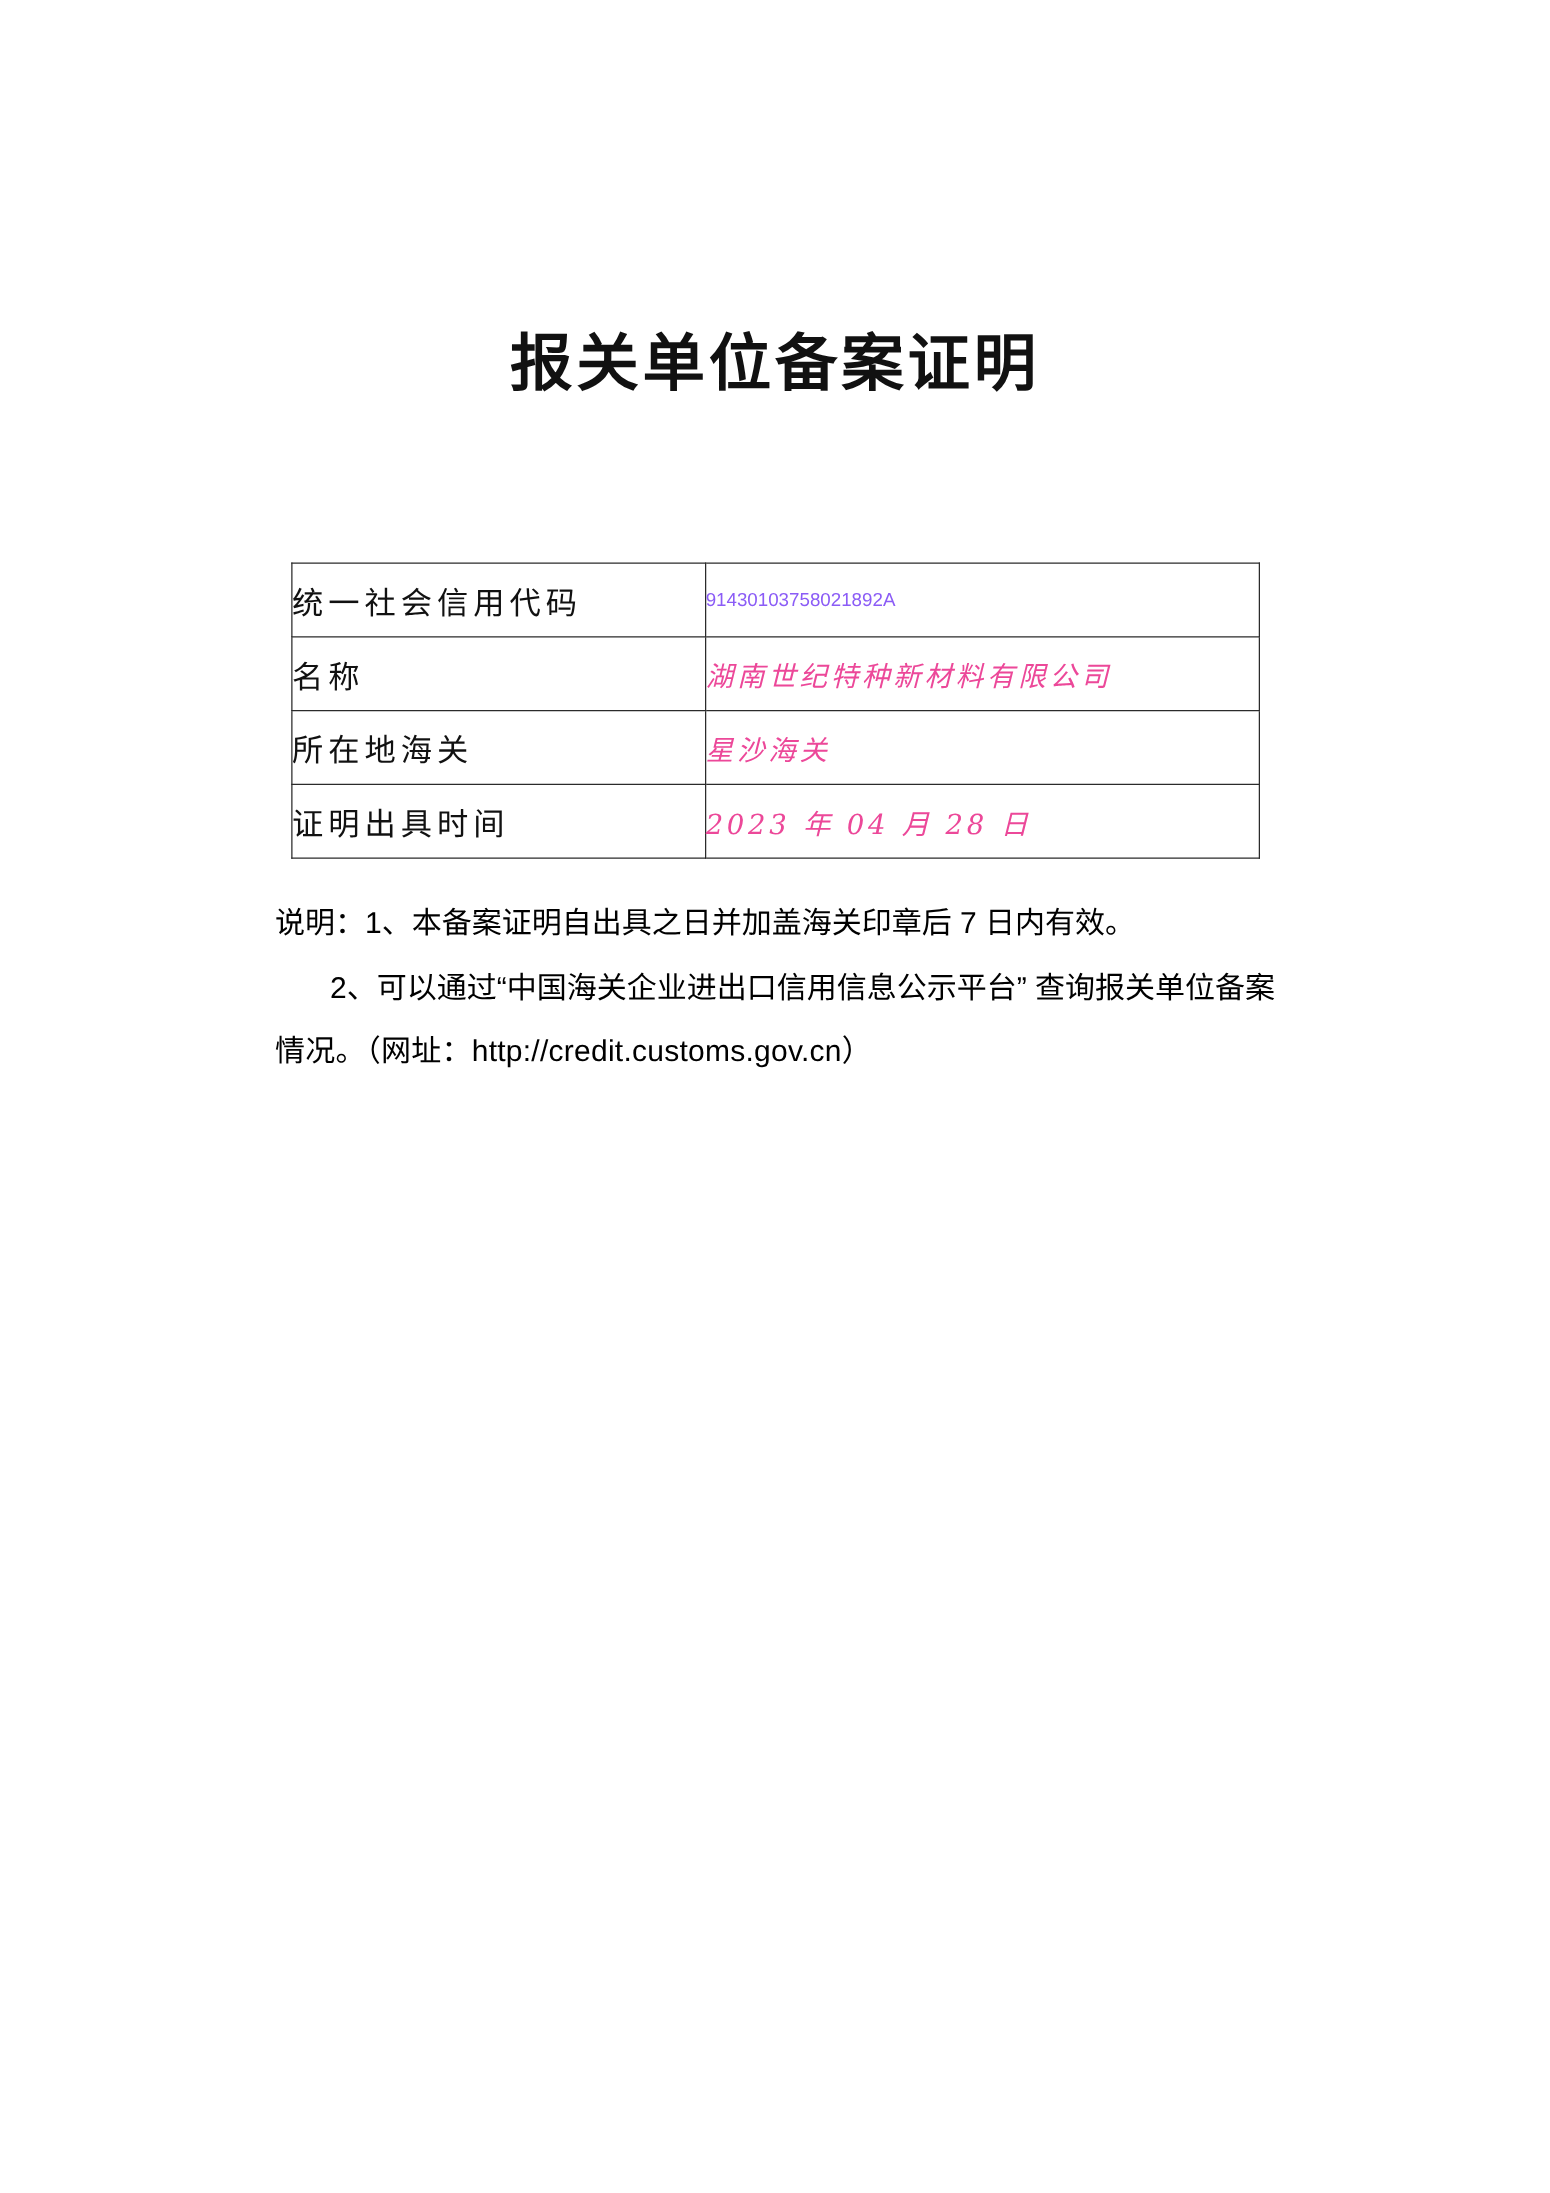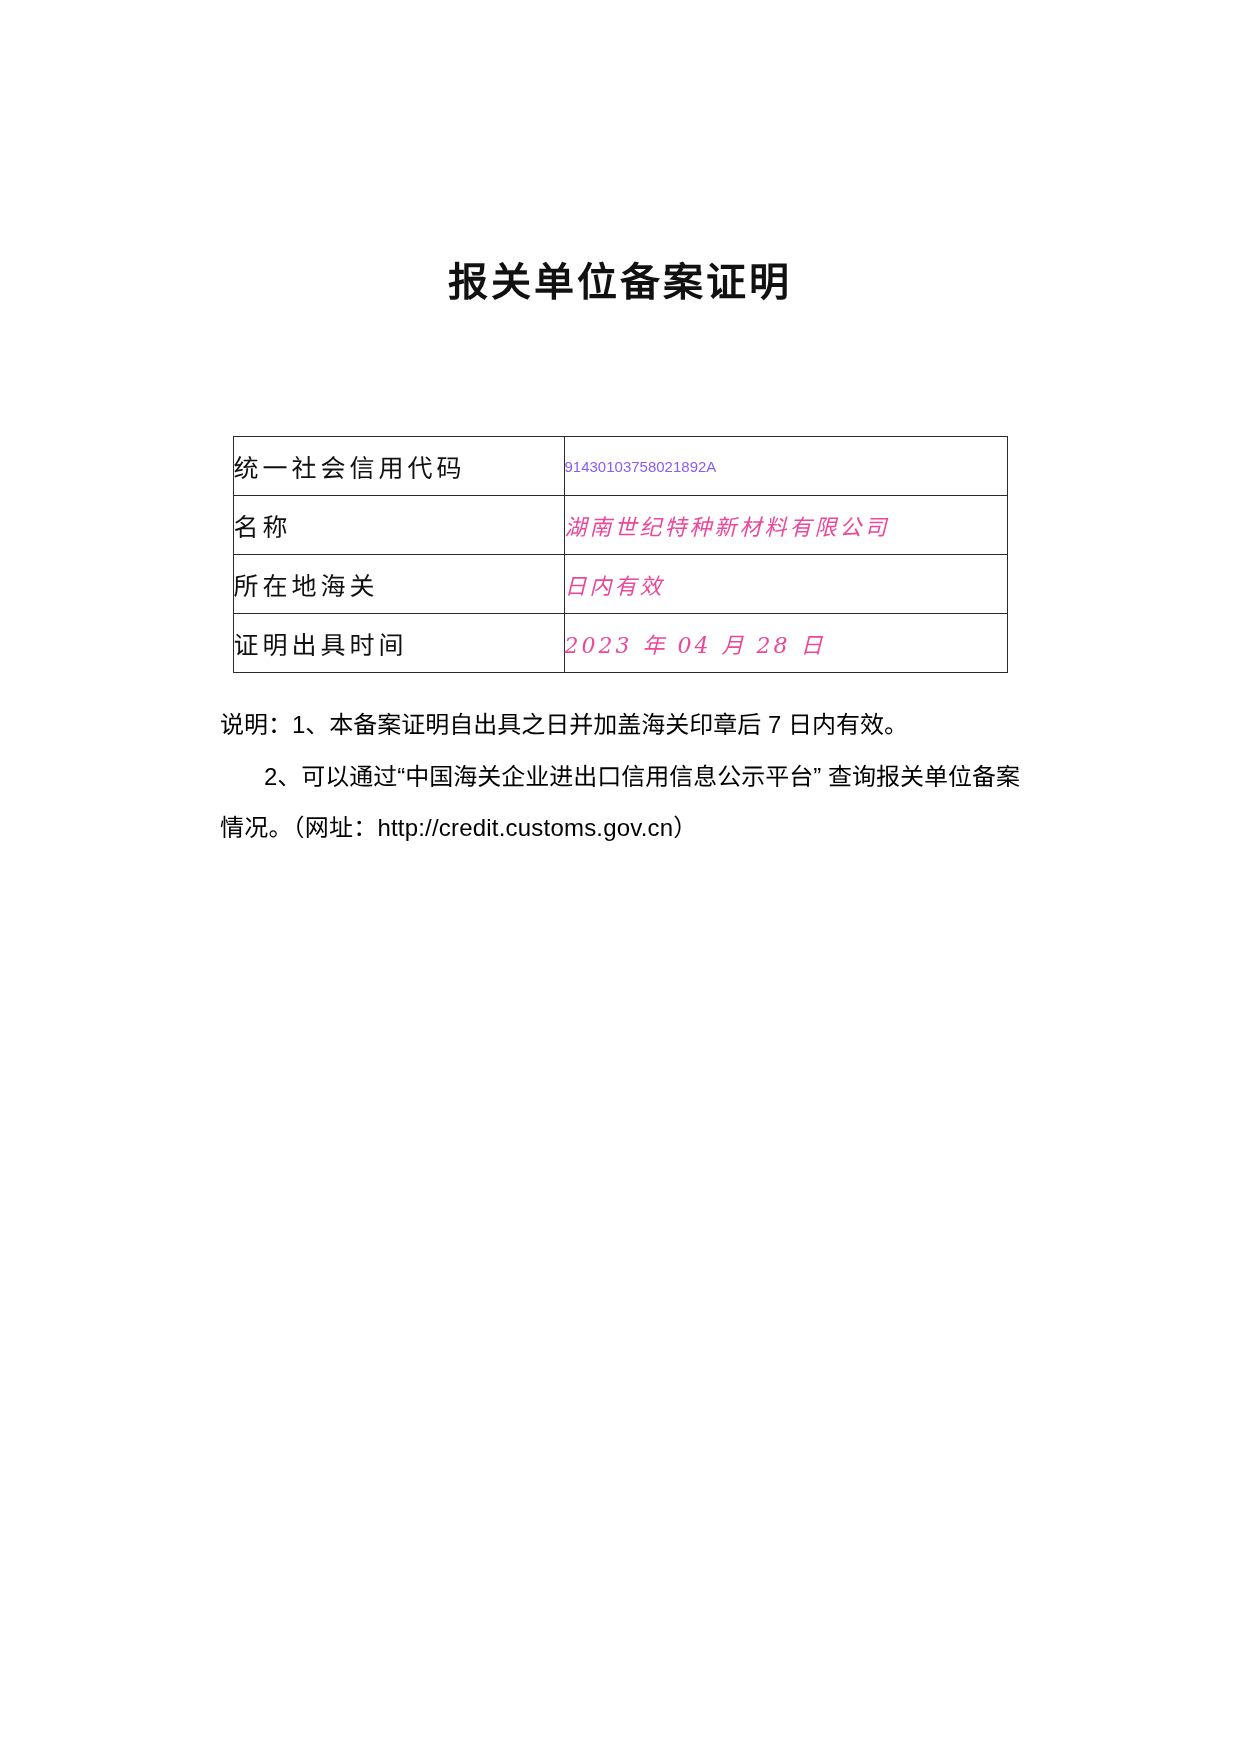--- a/index.html
+++ b/index.html
@@ -23,7 +23,7 @@
   .doc-title {
     text-align: center;
     font-family: "Liberation Sans", "DejaVu Sans", sans-serif;
-    font-size: 40px;
+    font-size: 50px;
     font-weight: 700;
     letter-spacing: 3px;
     margin-top: 250px;

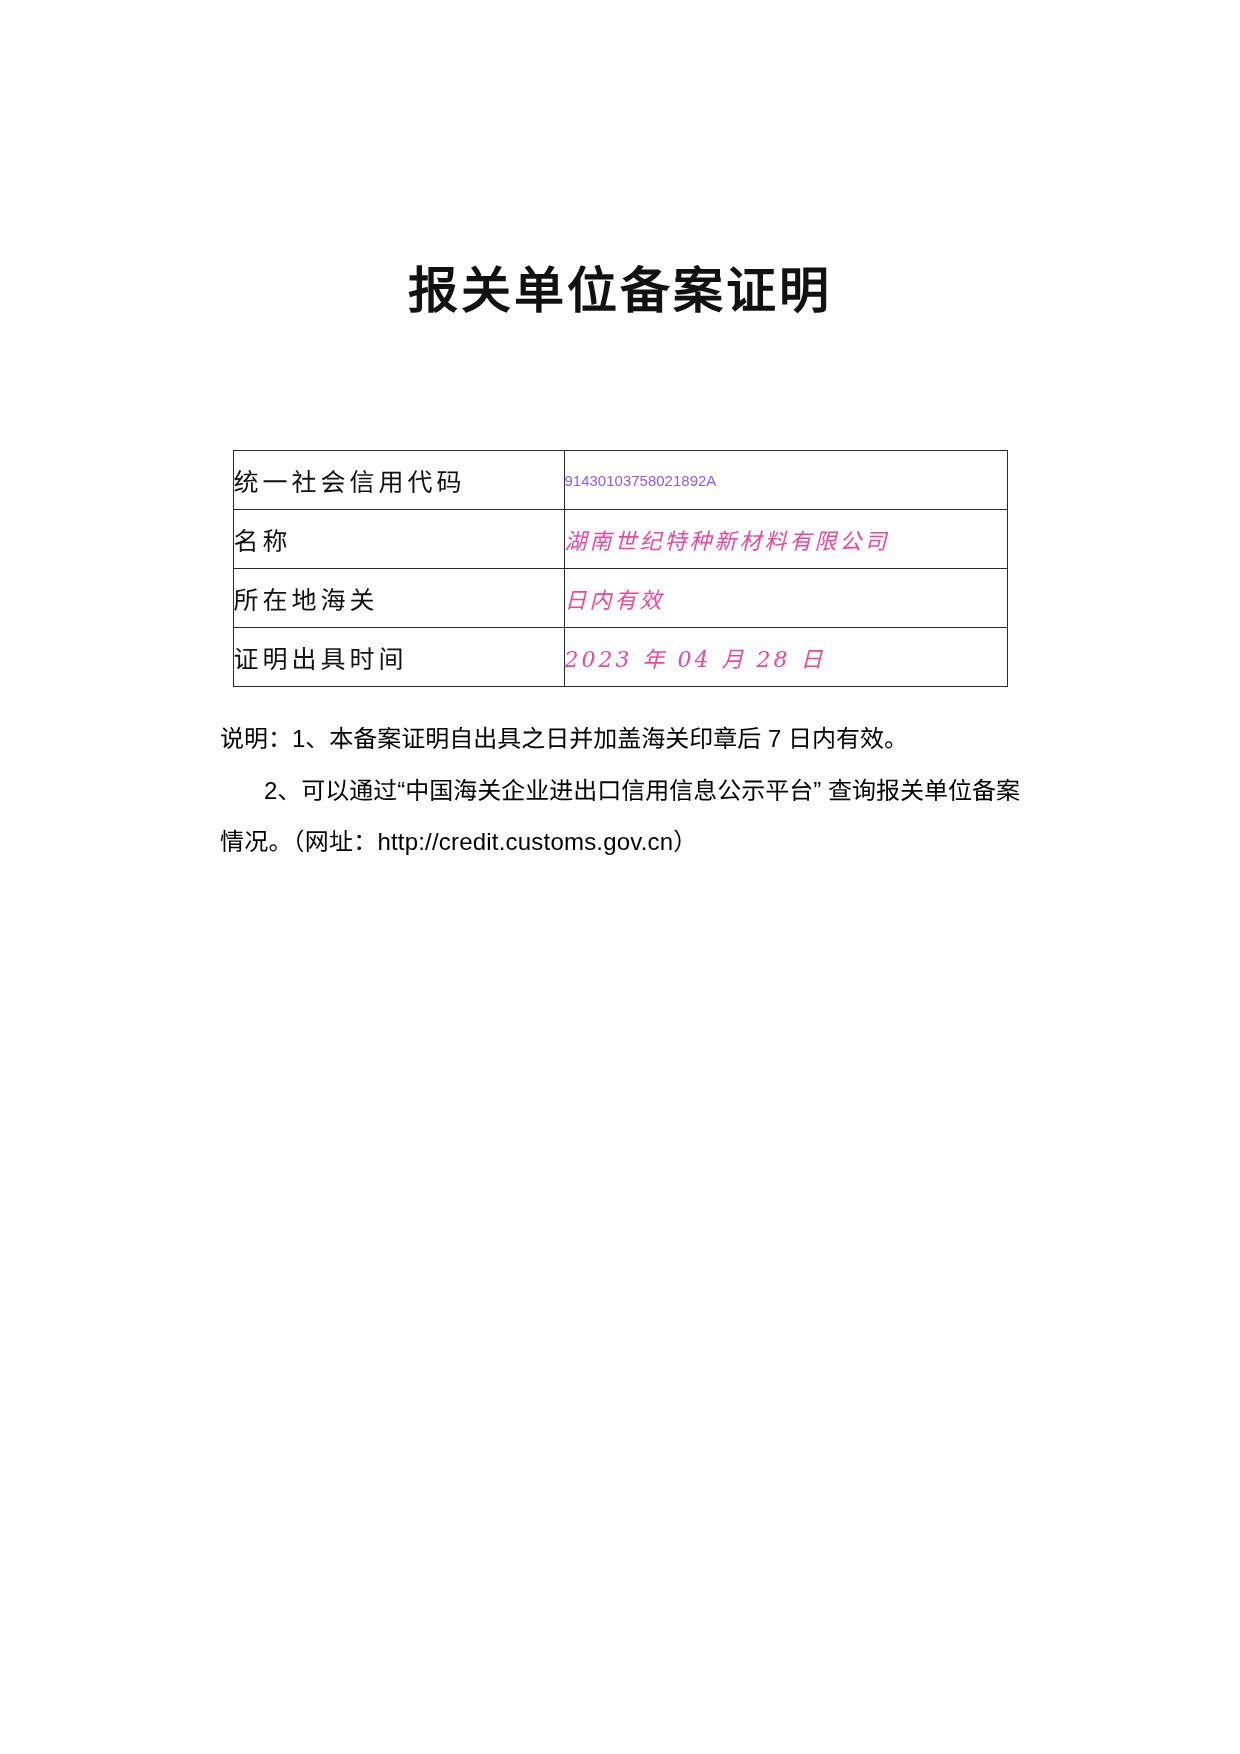--- a/index.html
+++ b/index.html
@@ -105,7 +105,7 @@
       </tr>
       <tr>
         <td class="cell-label">所在地海关</td>
-        <td class="cell-value handwritten">日内有效</td>
+        <td class="cell-value handwritten">星沙海关</td>
       </tr>
       <tr>
         <td class="cell-label">证明出具时间</td>

